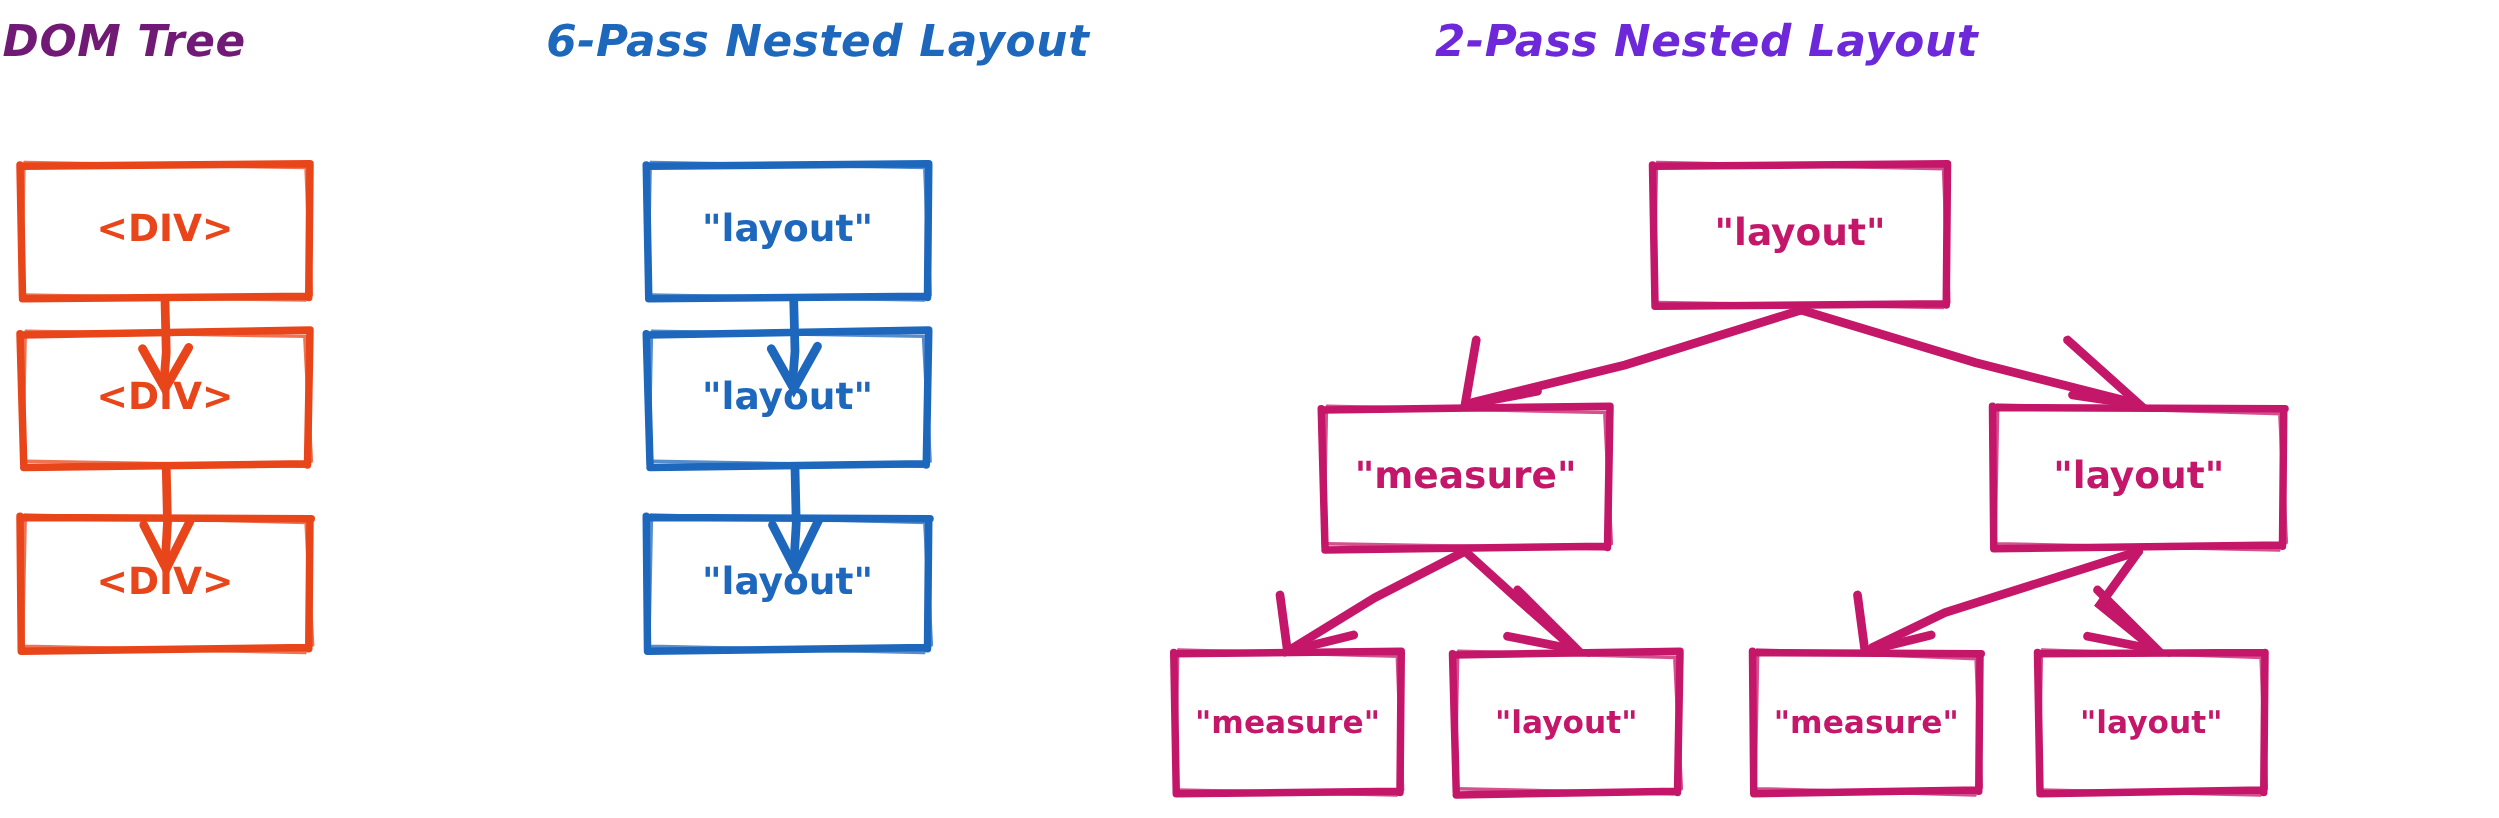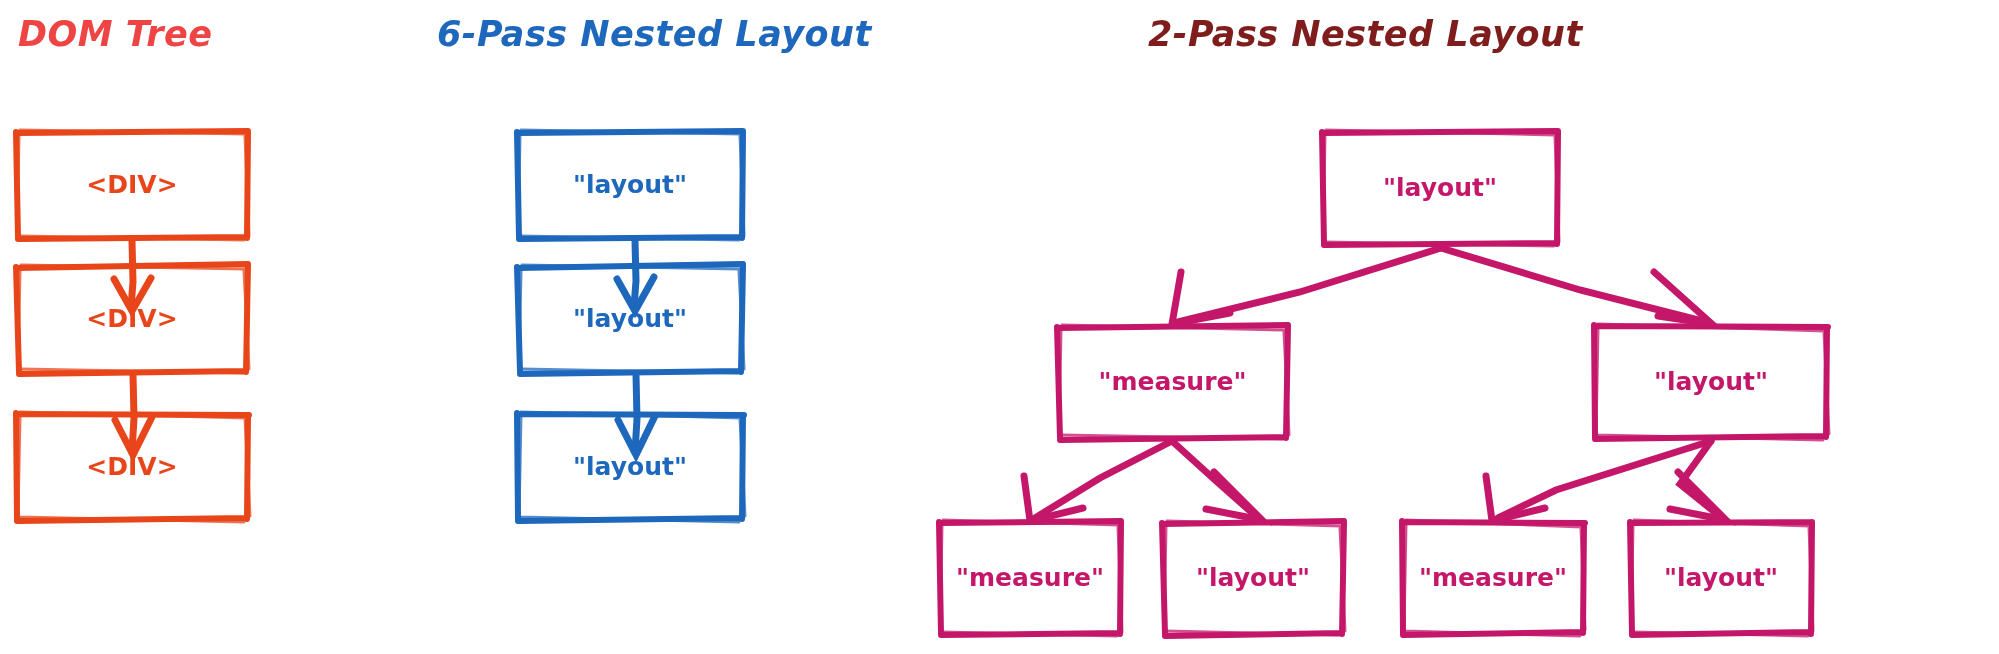--- a/index.html
+++ b/index.html
@@ -31,7 +31,7 @@
     white-space: nowrap;
     user-select: none;
   }
-  #title-dom   { left: 18px;   top: 14px;  color: #ef4444; }
+  #title-dom   { left: 2px;   top: 14px;  color: #701a75; }
   #title-1pass { left: 437px;  top: 14px;  color: #1D67BC; }
   #title-2pass { left: 1148px; top: 14px;  color: #7f1d1d; }
 

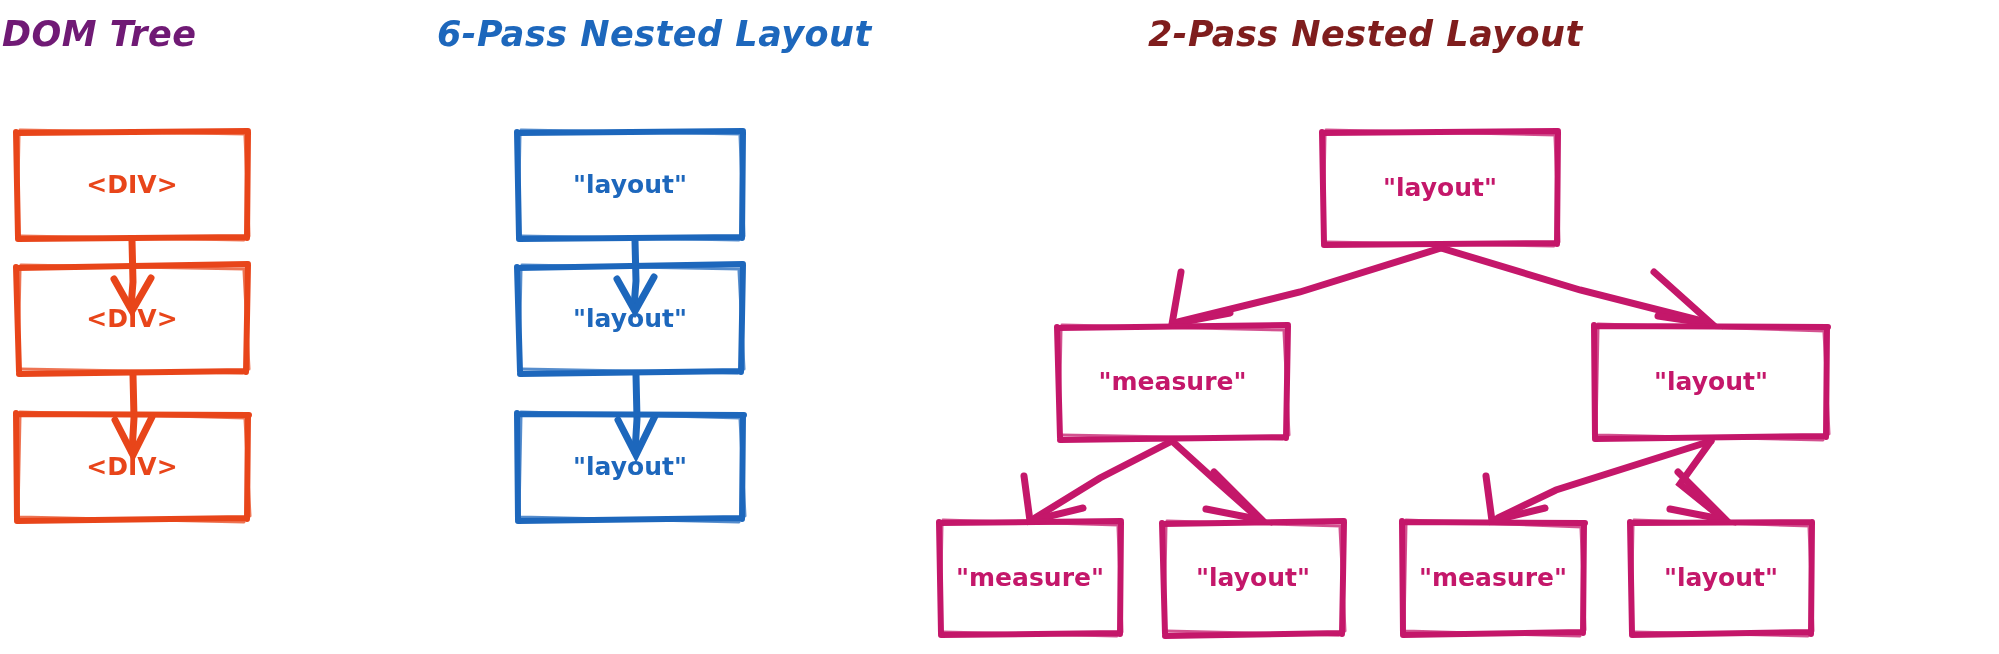--- a/index.html
+++ b/index.html
@@ -33,7 +33,7 @@
   }
   #title-dom   { left: 2px;   top: 14px;  color: #701a75; }
   #title-1pass { left: 437px;  top: 14px;  color: #1D67BC; }
-  #title-2pass { left: 1148px; top: 14px;  color: #7f1d1d; }
+  #title-2pass { left: 1148px; top: 14px;  color: #6d28d9; }
 
   .node {
     position: absolute;

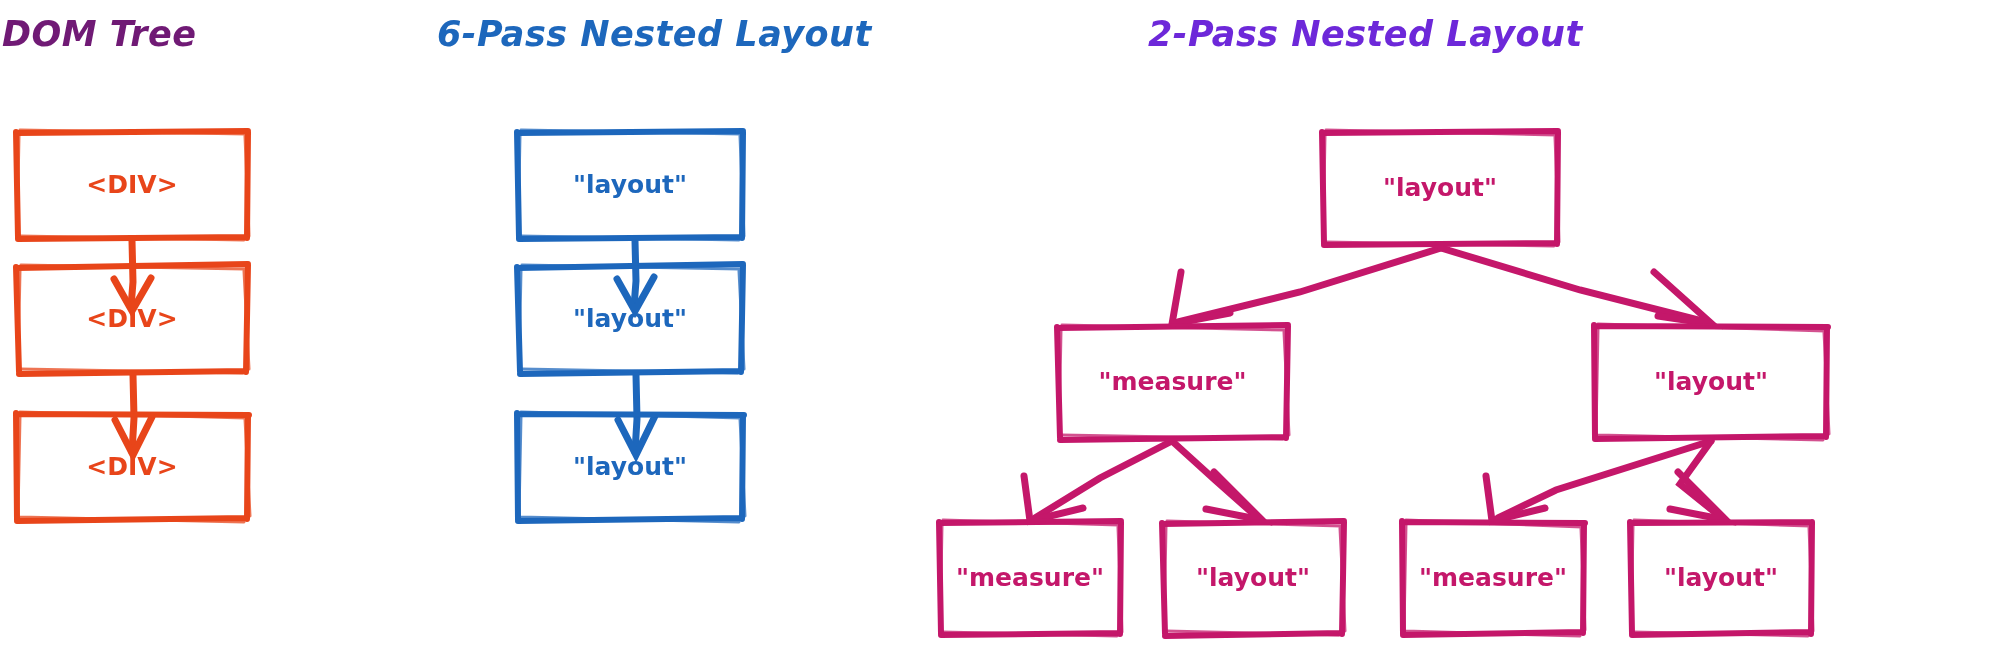--- a/index.html
+++ b/index.html
@@ -46,7 +46,7 @@
   .node .label {
     font-family: "DejaVu Sans", sans-serif;
     font-weight: 700;
-    font-size: 25px;
+    font-size: 30px;
     white-space: nowrap;
     line-height: 1;
     pointer-events: none;

